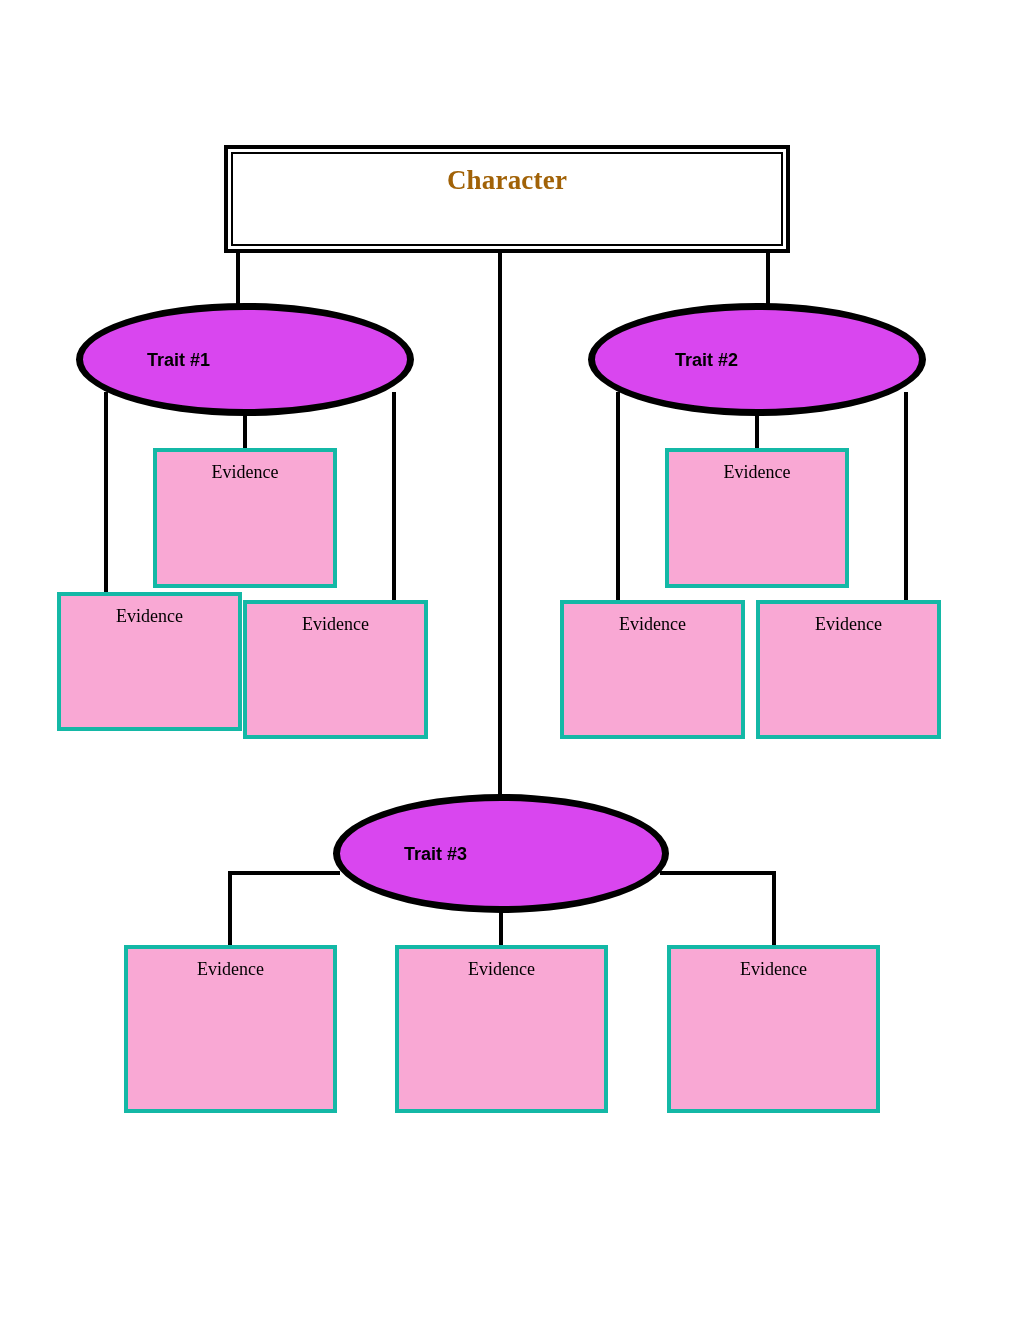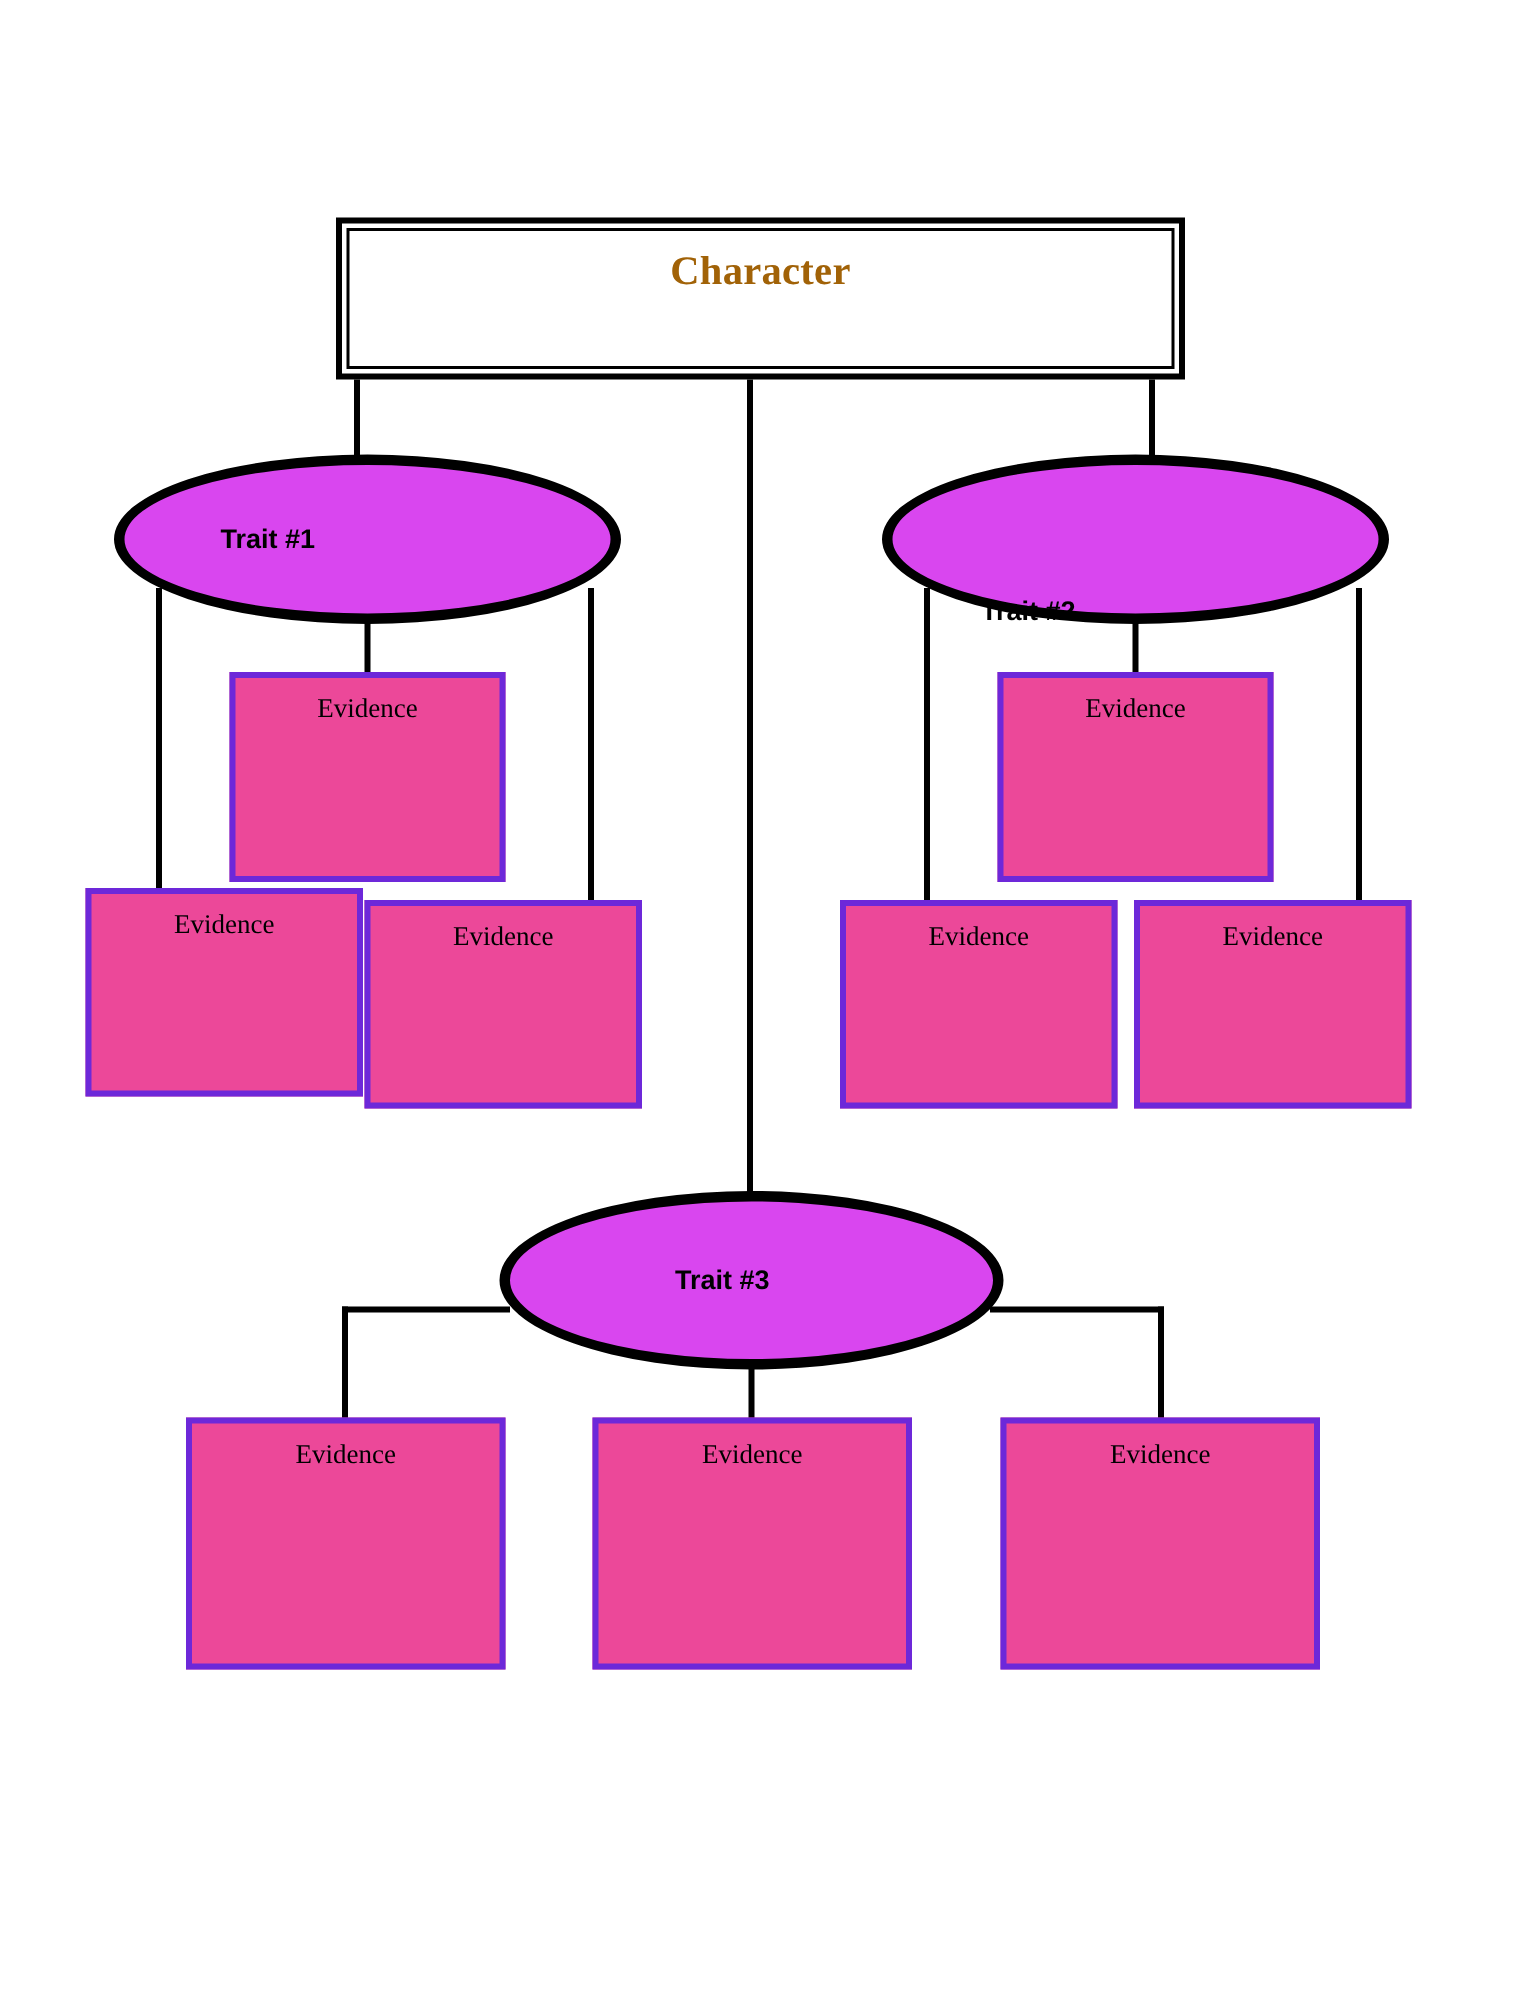--- a/index.html
+++ b/index.html
@@ -164,7 +164,7 @@
   </div>
 
   <div class="oval" style="left:588px; top:303px; width:338px; height:113px;">
-    <div class="oval-label" style="left:59px;margin-top:48px;">Trait #2</div>
+    <div class="oval-label" style="left:80px;">Trait #2</div>
   </div>
 
   <div class="evidence-box" style="left:665px; top:448px; width:184px; height:140px;">

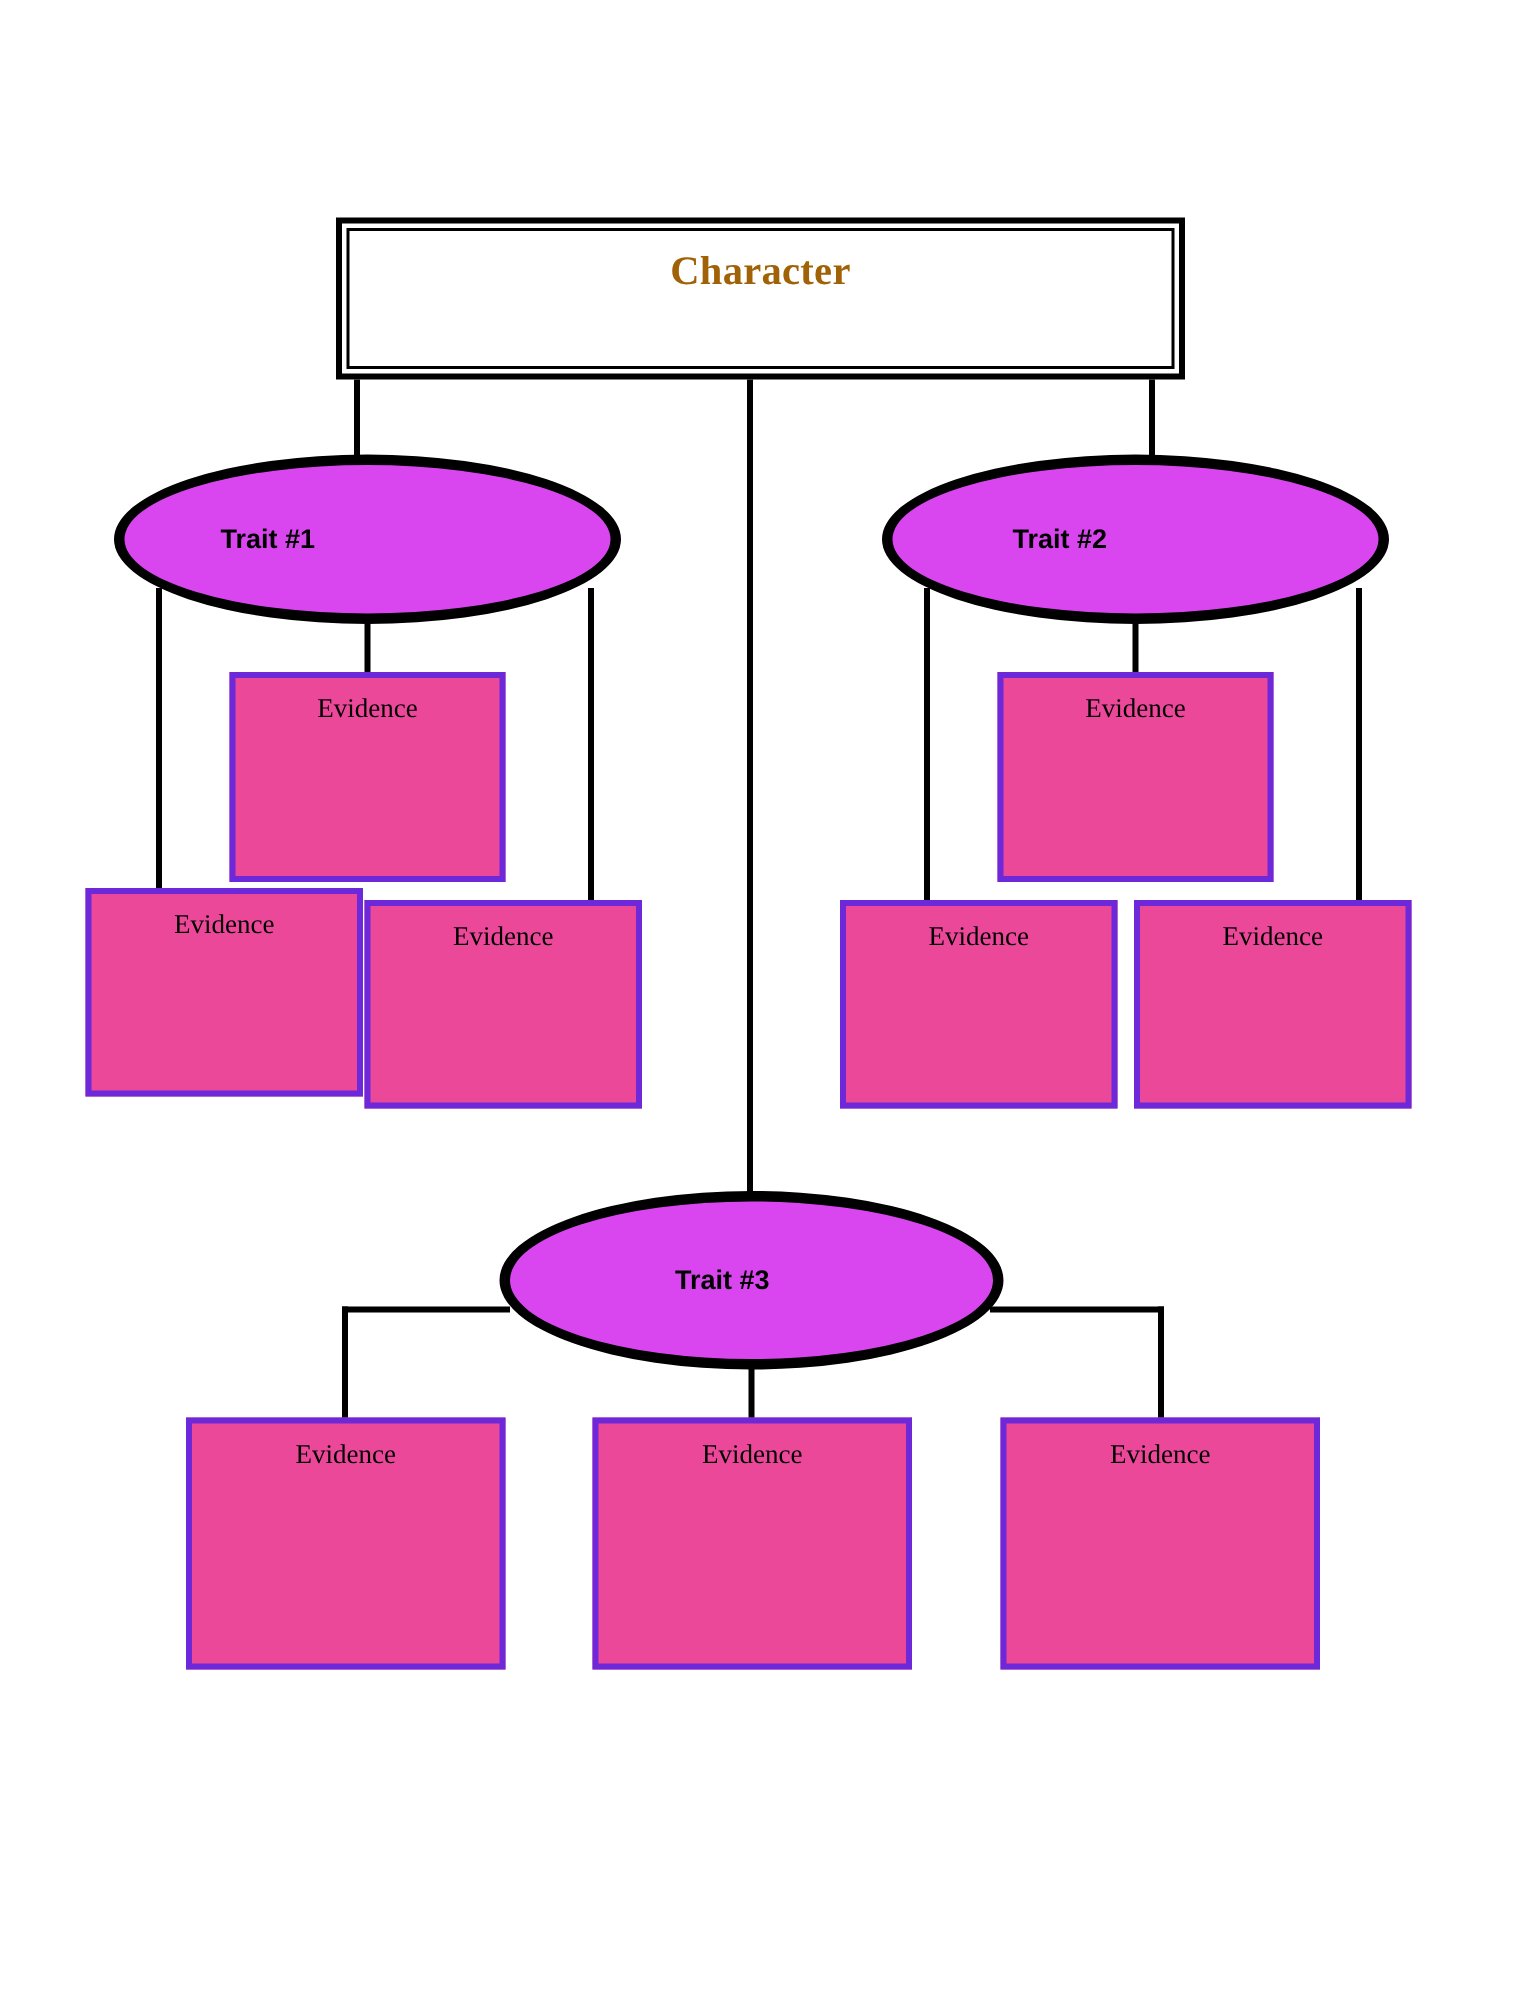--- a/index.html
+++ b/index.html
@@ -95,8 +95,8 @@
   .evidence-box {
     position: absolute;
     box-sizing: border-box;
-    border: 4px solid #6d28d9;
-    background: #ec4899;
+    border: 4px solid #14b8a6;
+    background: #f9a8d4;
     z-index: 4;
   }
   .evidence-label {

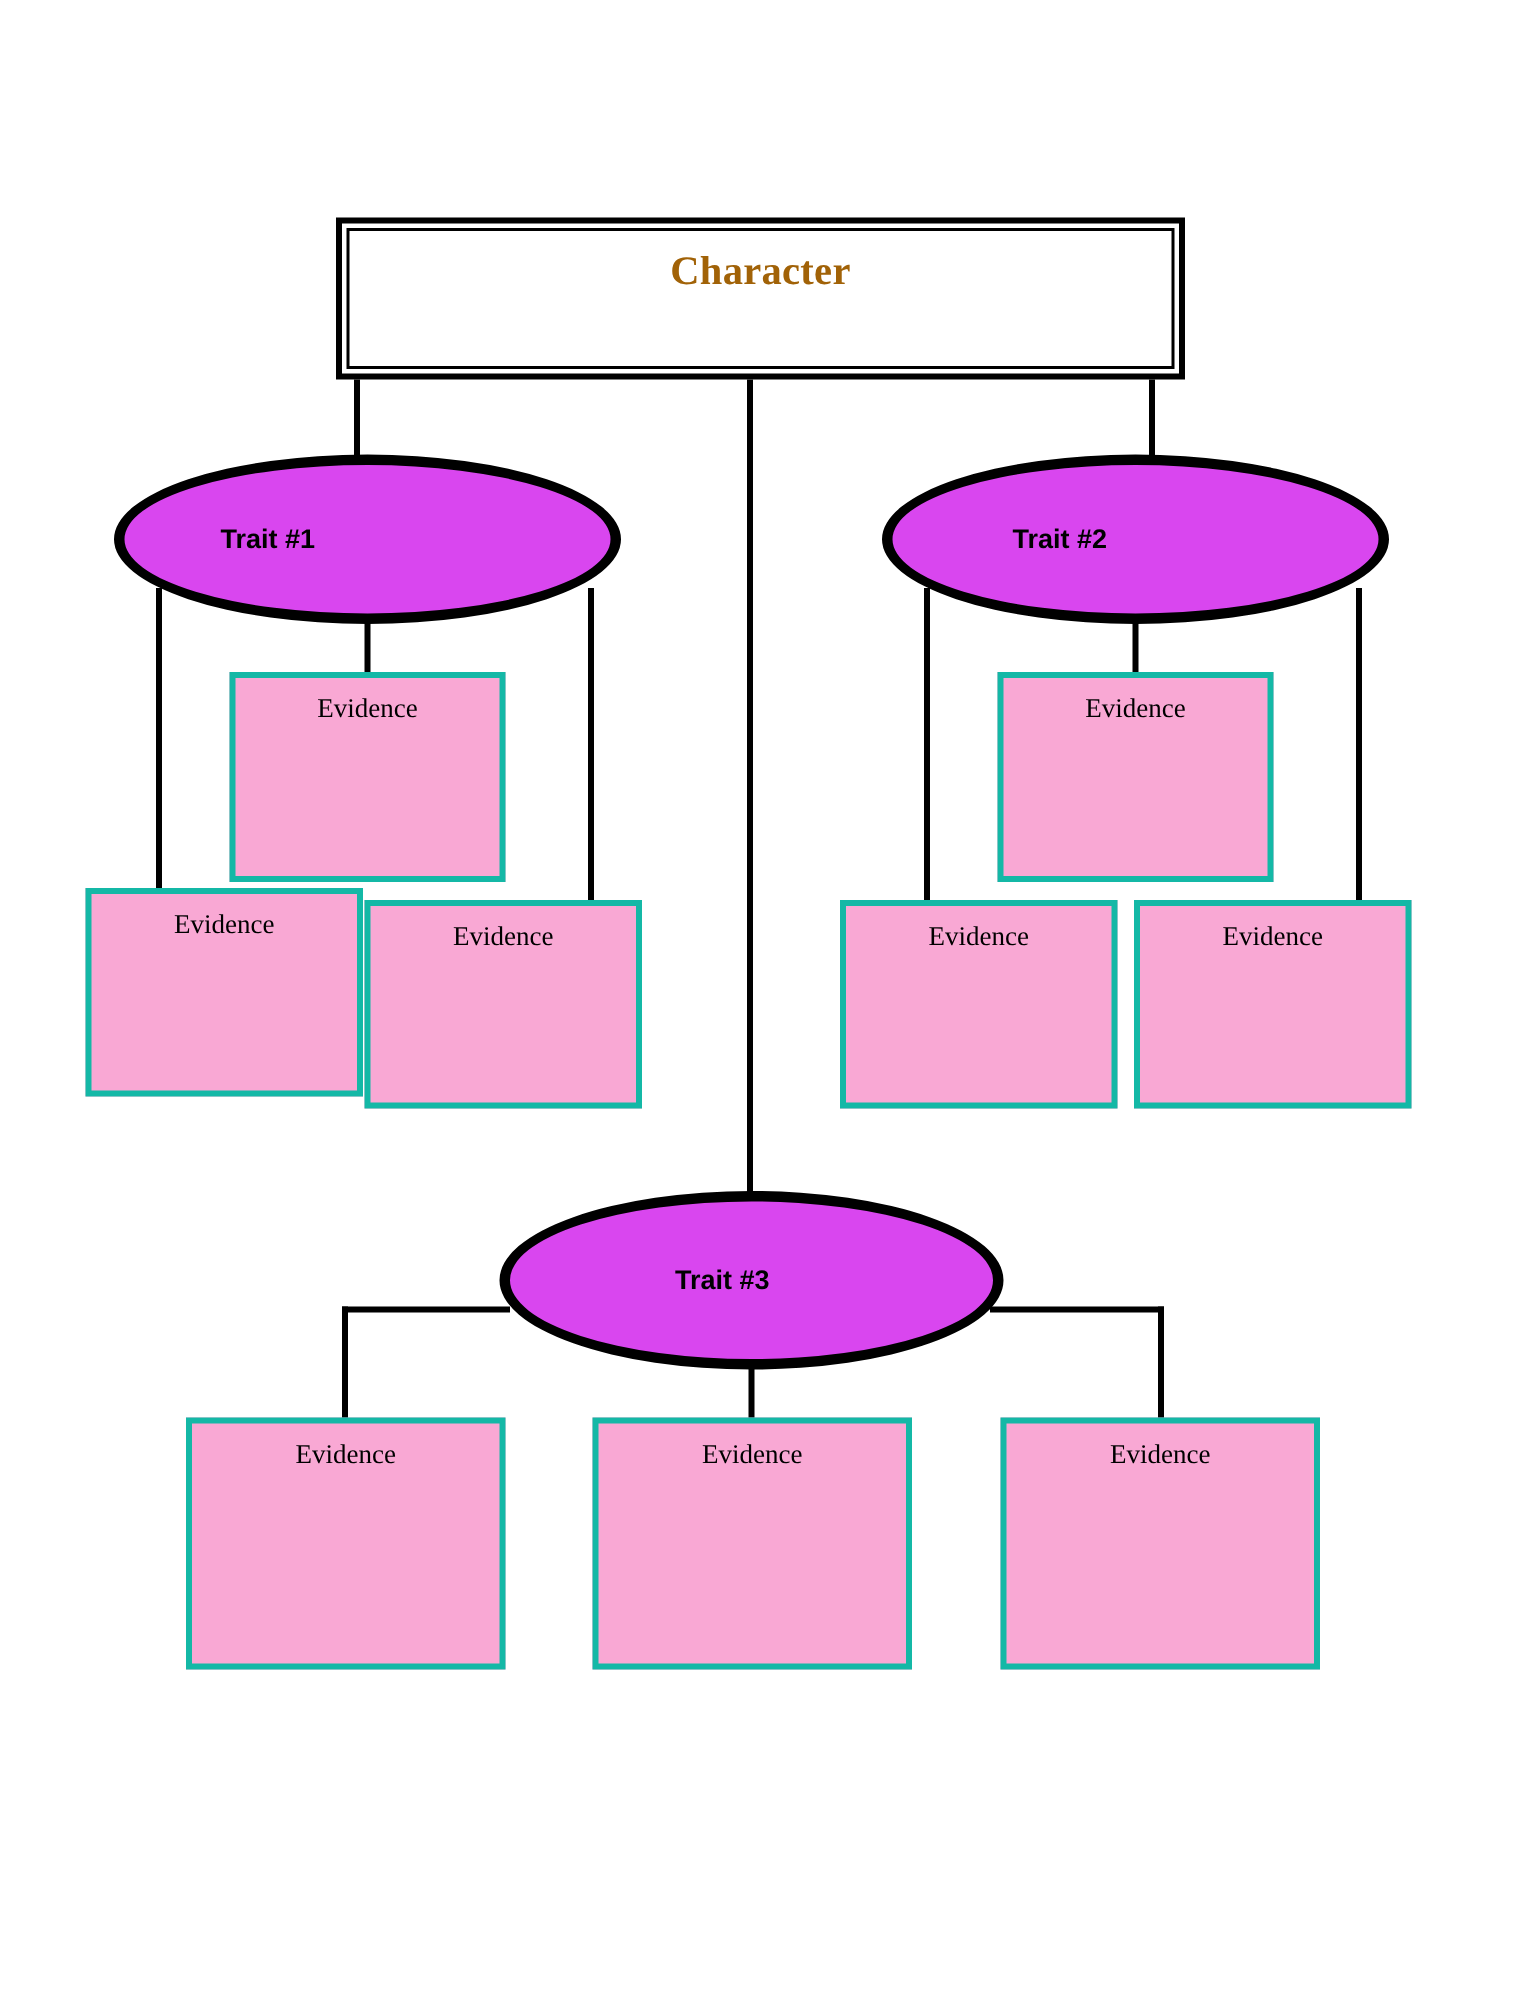--- a/index.html
+++ b/index.html
@@ -180,7 +180,7 @@
   </div>
 
   <div class="oval" style="left:333px; top:794px; width:336px; height:119px;">
-    <div class="oval-label" style="left:64px;margin-left:46px;">Trait #3</div>
+    <div class="oval-label" style="left:64px;">Trait #3</div>
   </div>
 
   <div class="evidence-box" style="left:124px; top:945px; width:213px; height:168px;">

